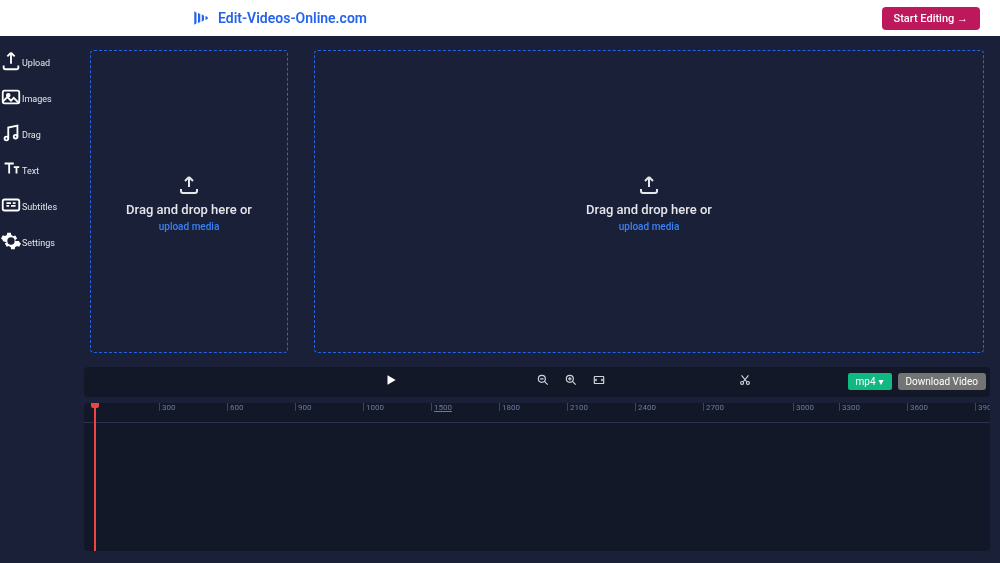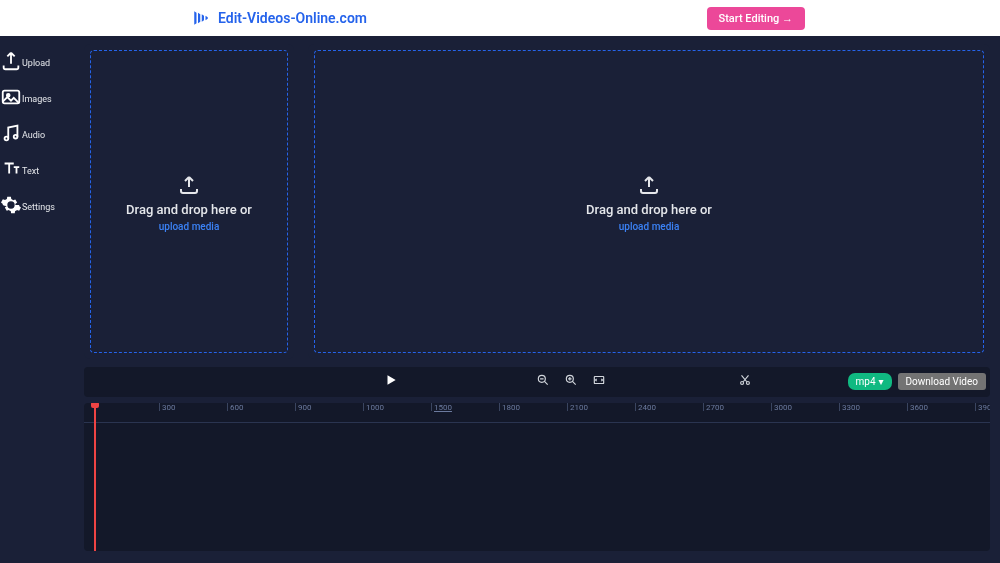--- a/index.html
+++ b/index.html
@@ -8,7 +8,7 @@
 .logo-wrap { display: flex; align-items: center; margin-left: 172px; gap: 8px; }
 .logo-svg { width: 18px; height: 18px; }
 .brand { color: #2563eb; font-weight: 600; font-size: 14px; }
-.start-btn { background: #ec4899; color: #fff; border: none; border-radius: 4px; padding: 5px 12px; font-size: 11px; font-weight: 500; cursor: pointer; margin-right: 175px; }
+.start-btn { background: #be185d; color: #fff; border: none; border-radius: 4px; padding: 5px 12px; font-size: 11px; font-weight: 500; cursor: pointer; }
 .main { display: flex; height: 527px; }
 .sidebar { width: 80px; background: #1a2037; padding-top: 8px; }
 .side-item { display: flex; align-items: center; padding: 6px 0 8px; cursor: pointer; color: #fff; }

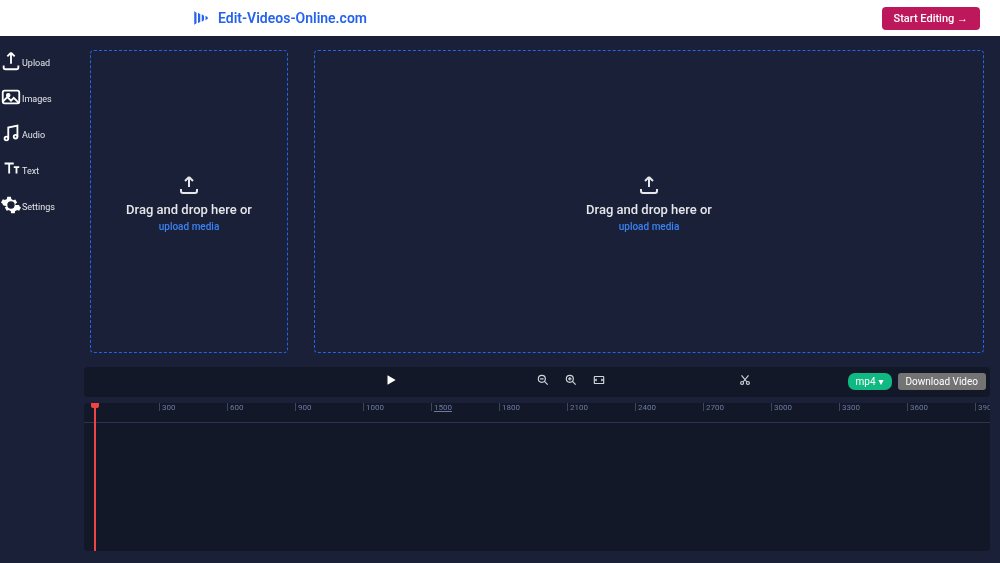--- a/index.html
+++ b/index.html
@@ -73,7 +73,7 @@
           <circle cx="7" cy="18" r="2"></circle>
           <circle cx="17" cy="16" r="2"></circle>
         </svg>
-      <span class="side-label">Audio</span>
+      <span class="side-label">Drag</span>
     </div>
     <div class="side-item">
       <svg viewBox="0 0 24 24" fill="#fff">

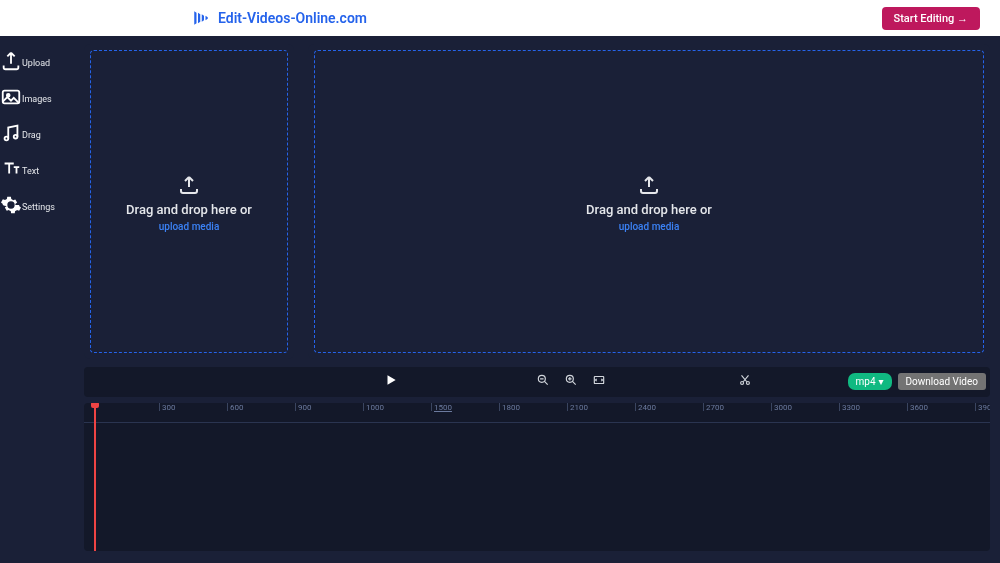--- a/index.html
+++ b/index.html
@@ -80,6 +80,13 @@
           <path d="M5 5h10v2H11v10H9V7H5zm10 4h6v2h-2v6h-2v-6h-2z"></path>
         </svg>
       <span class="side-label">Text</span>
+    </div>
+    <div class="side-item">
+      <svg viewBox="0 0 24 24" fill="none" stroke="#fff" stroke-width="2">
+          <rect x="3" y="6" width="18" height="12" rx="2"></rect>
+          <path d="M7 13h3m2 0h5M7 10h5m2 0h3"></path>
+        </svg>
+      <span class="side-label">Subtitles</span>
     </div>
     <div class="side-item">
       <svg viewBox="0 0 24 24" fill="#fff">

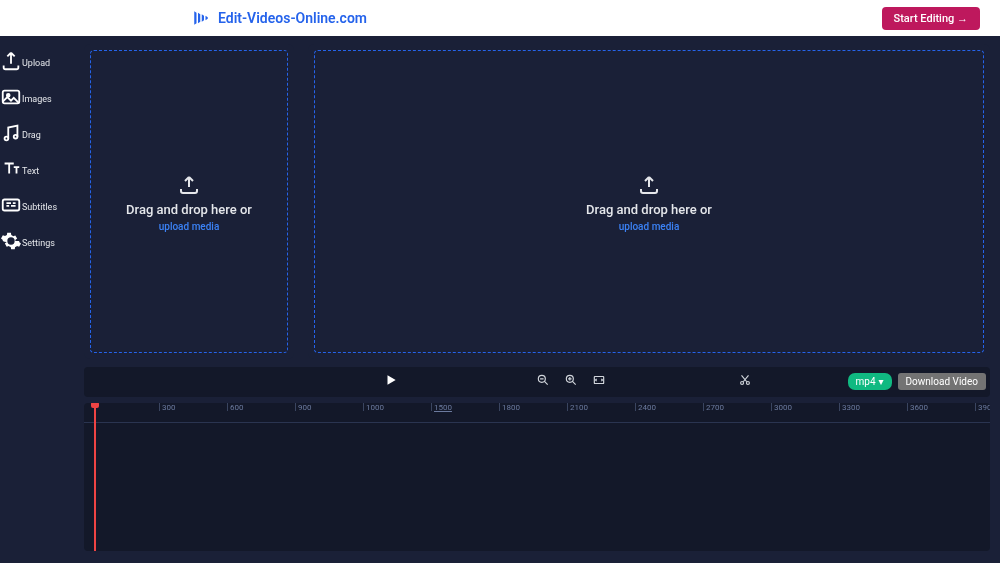--- a/index.html
+++ b/index.html
@@ -28,7 +28,7 @@
 .ctrl-group { position: absolute; left: 452px; display: flex; gap: 14px; }
 .ctrl-cut { position: absolute; left: 654px; cursor: pointer; }
 .ctrl-right { position: absolute; right: 4px; display: flex; gap: 6px; }
-.fmt-btn { background: #10b981; color: #fff; border: none; border-radius: 7px; padding: 3px 8px; font-size: 10px; cursor: pointer; display: flex; align-items: center; gap: 3px; }
+.fmt-btn { background: #10b981; color: #fff; border: none; border-radius: 2px; padding: 3px 8px; font-size: 10px; cursor: pointer; display: flex; align-items: center; gap: 3px; }
 .dl-btn { background: #737373; color: #fff; border: none; border-radius: 3px; padding: 3px 8px; font-size: 10px; cursor: pointer; }
 .controls svg { width: 14px; height: 14px; }
 .timeline { margin: 6px 10px 12px 4px; background: #131829; border-radius: 4px; height: 150px; position: relative; overflow: hidden; }

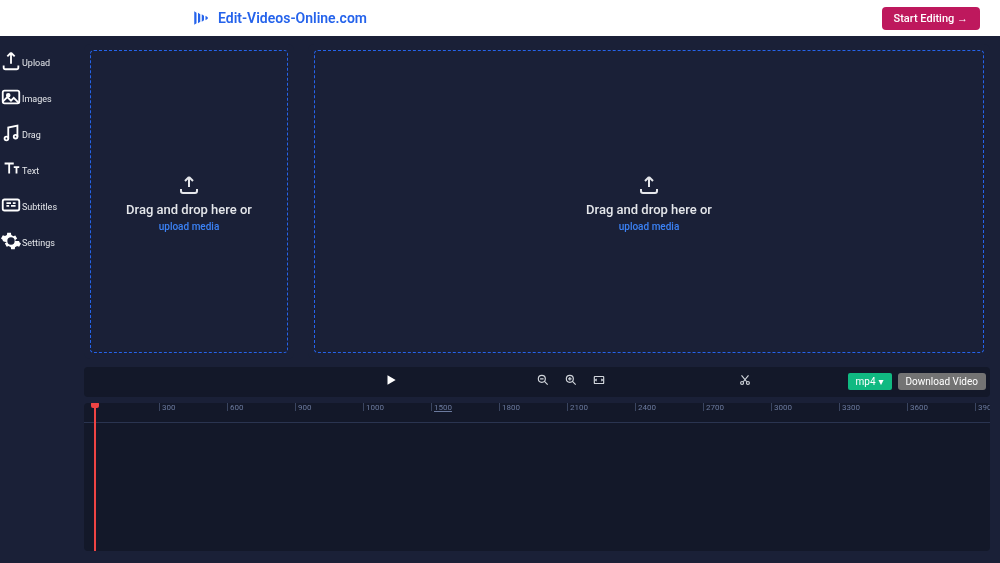--- a/index.html
+++ b/index.html
@@ -165,7 +165,7 @@
           <div class="tick" style="left: 483px;">2100</div>
           <div class="tick" style="left: 551px;">2400</div>
           <div class="tick" style="left: 619px;">2700</div>
-          <div class="tick" style="left: 687px; text-align: right;">3000</div>
+          <div class="tick" style="left: 709px; text-align: right;">3000</div>
           <div class="tick" style="left: 755px;">3300</div>
           <div class="tick" style="left: 823px;">3600</div>
           <div class="tick" style="left: 891px;">3900</div>

